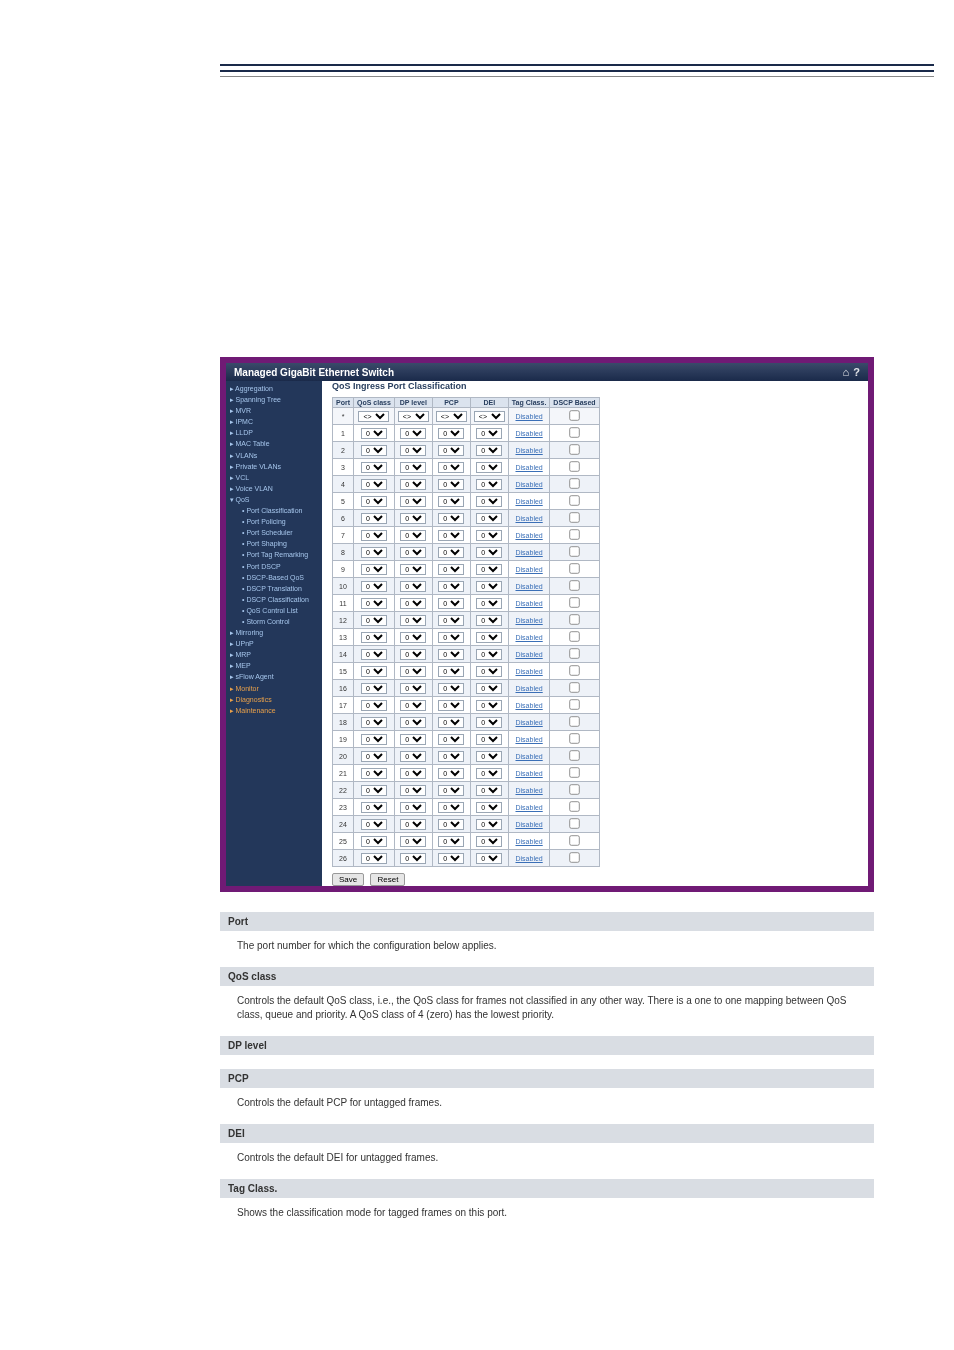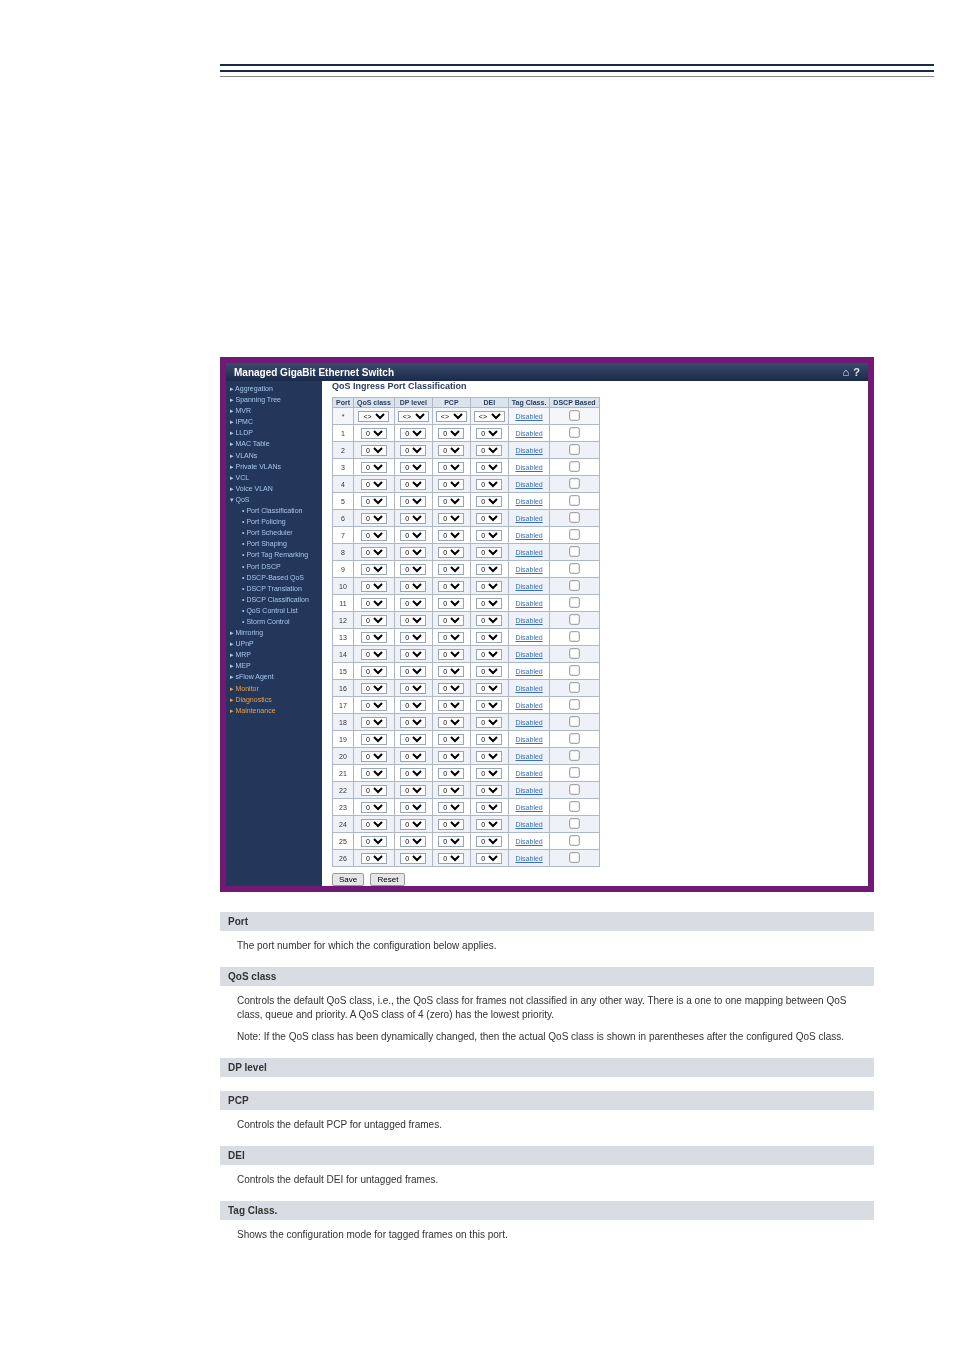--- a/index.html
+++ b/index.html
@@ -367,7 +367,6 @@
 
   <div class="sect-head">QoS class</div>
   <p>Controls the default QoS class, i.e., the QoS class for frames not classified in any other way. There is a one to one mapping between QoS class, queue and priority. A QoS class of 4 (zero) has the lowest priority.</p>
-  <p>Note: If the QoS class has been dynamically changed, then the actual QoS class is shown in parentheses after the configured QoS class.</p>
 
   <div class="sect-head">DP level</div>
 

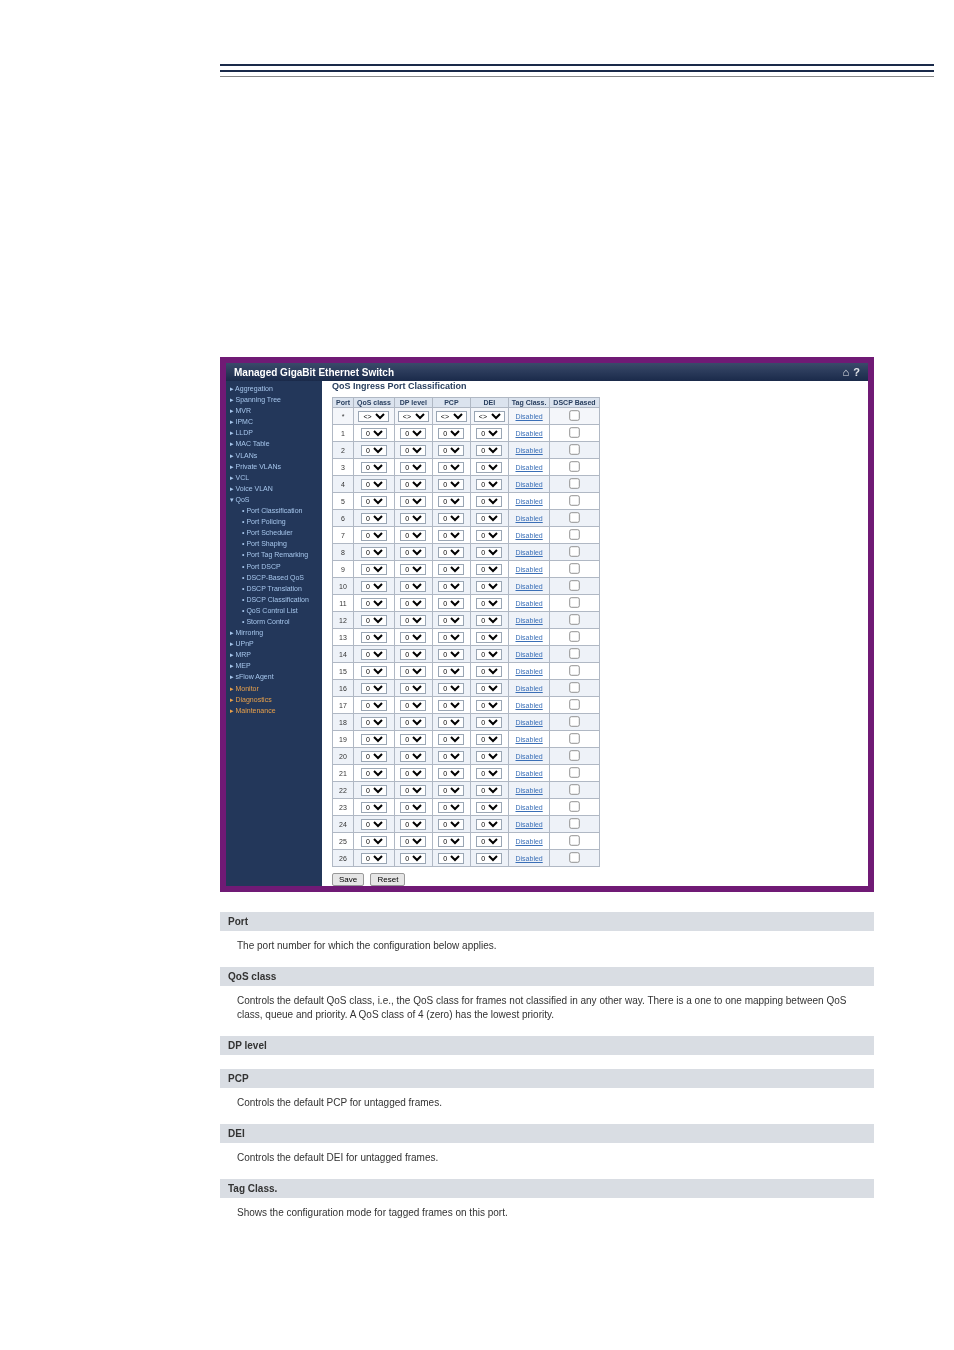--- a/index.html
+++ b/index.html
@@ -377,7 +377,7 @@
   <p>Controls the default DEI for untagged frames.</p>
 
   <div class="sect-head">Tag Class.</div>
-  <p>Shows the configuration mode for tagged frames on this port.</p>
+  <p>Shows the classification mode for tagged frames on this port.</p>
 </div>
 
 </body></html>

